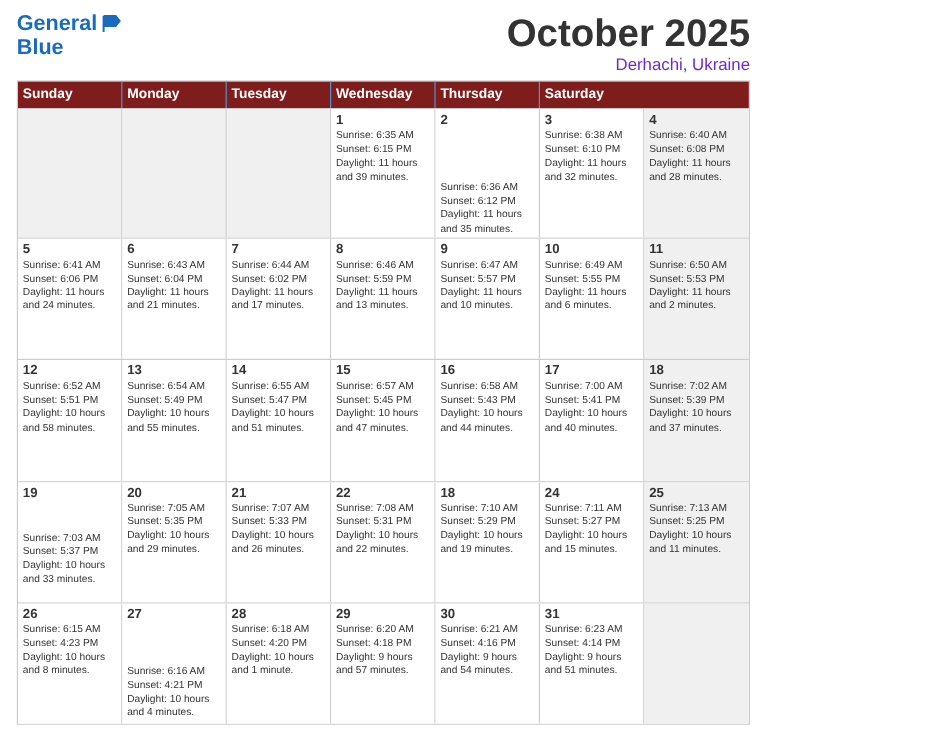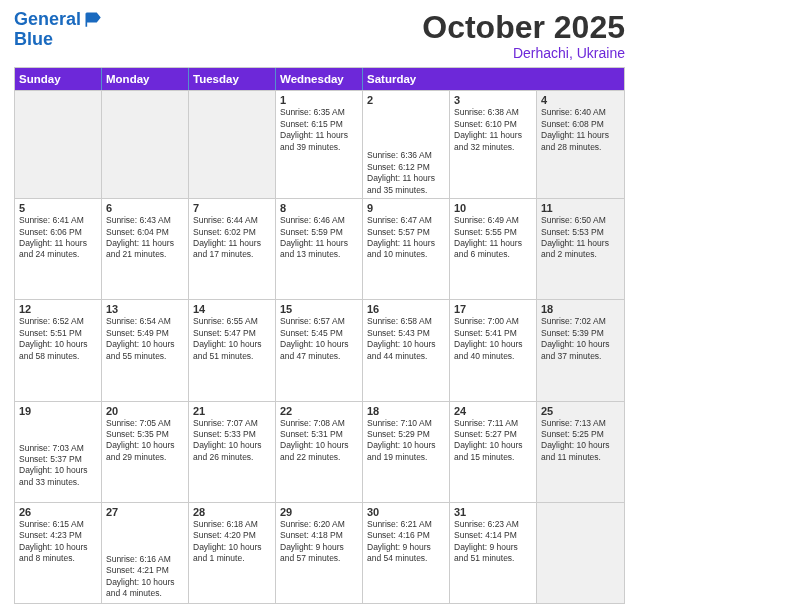--- a/index.html
+++ b/index.html
@@ -63,7 +63,7 @@
     .cal-header {
       display: grid;
       grid-template-columns: repeat(7, 1fr);
-      background: #6d28d9;
+      background: #7f1d1d;
     }
     .cal-header-cell {
       color: #fff;

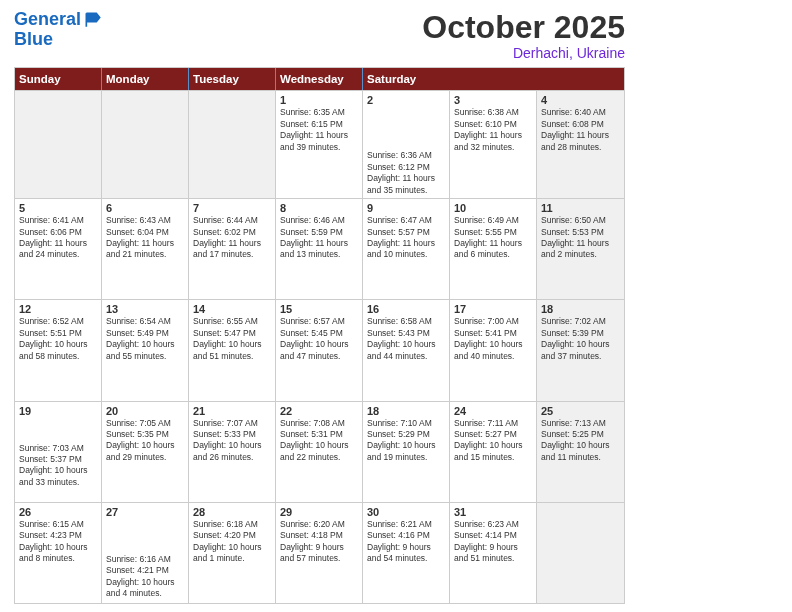--- a/index.html
+++ b/index.html
@@ -141,6 +141,7 @@
         <div class="cal-header-cell">Monday</div>
         <div class="cal-header-cell">Tuesday</div>
         <div class="cal-header-cell">Wednesday</div>
+        <div class="cal-header-cell">Thursday</div>
         <div class="cal-header-cell">Saturday</div>
       </div>
     <div class="cal-body">

